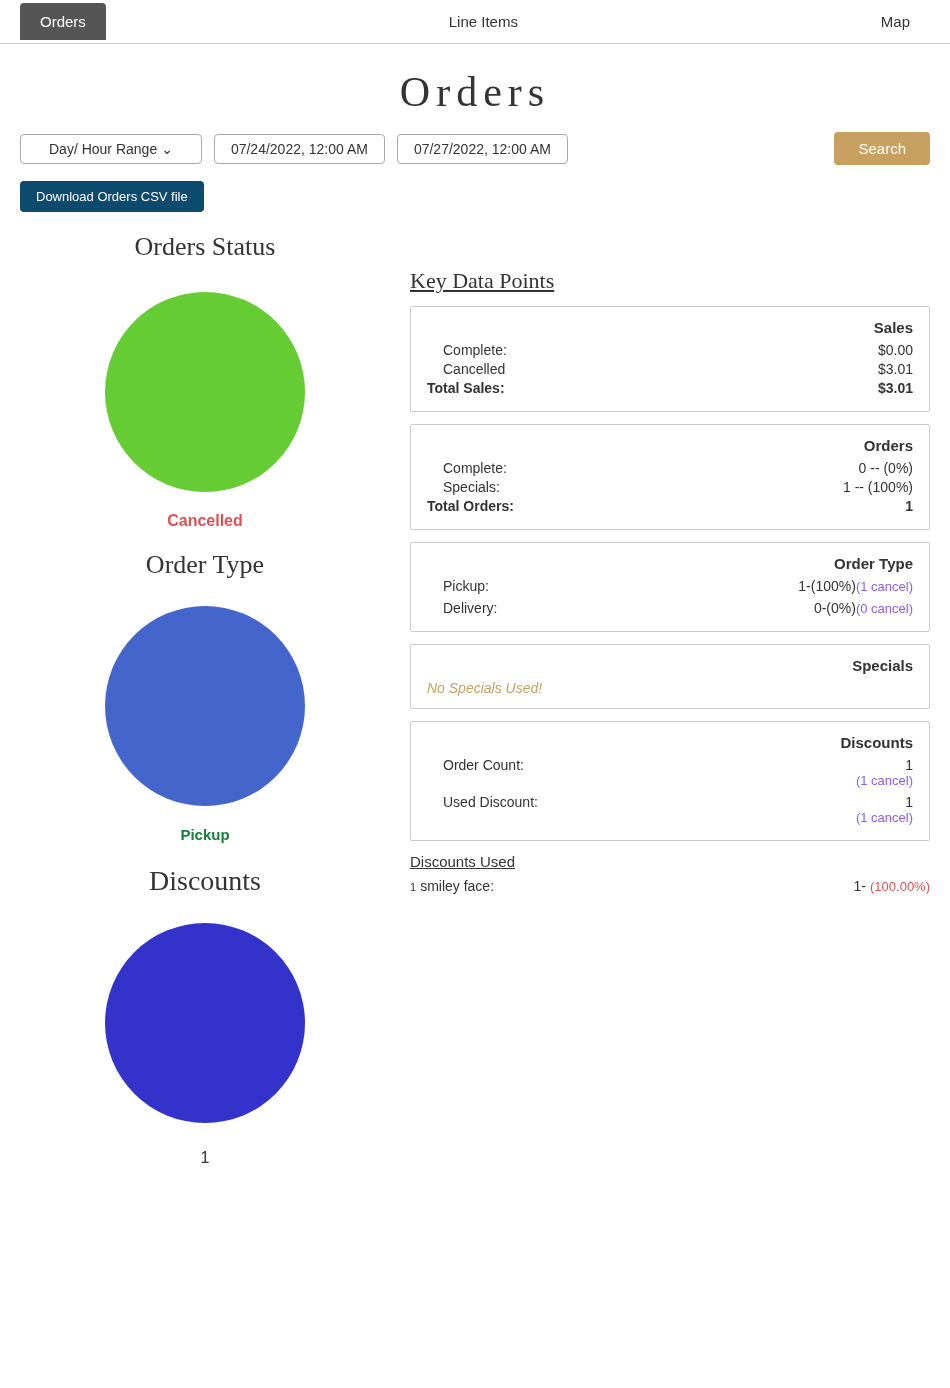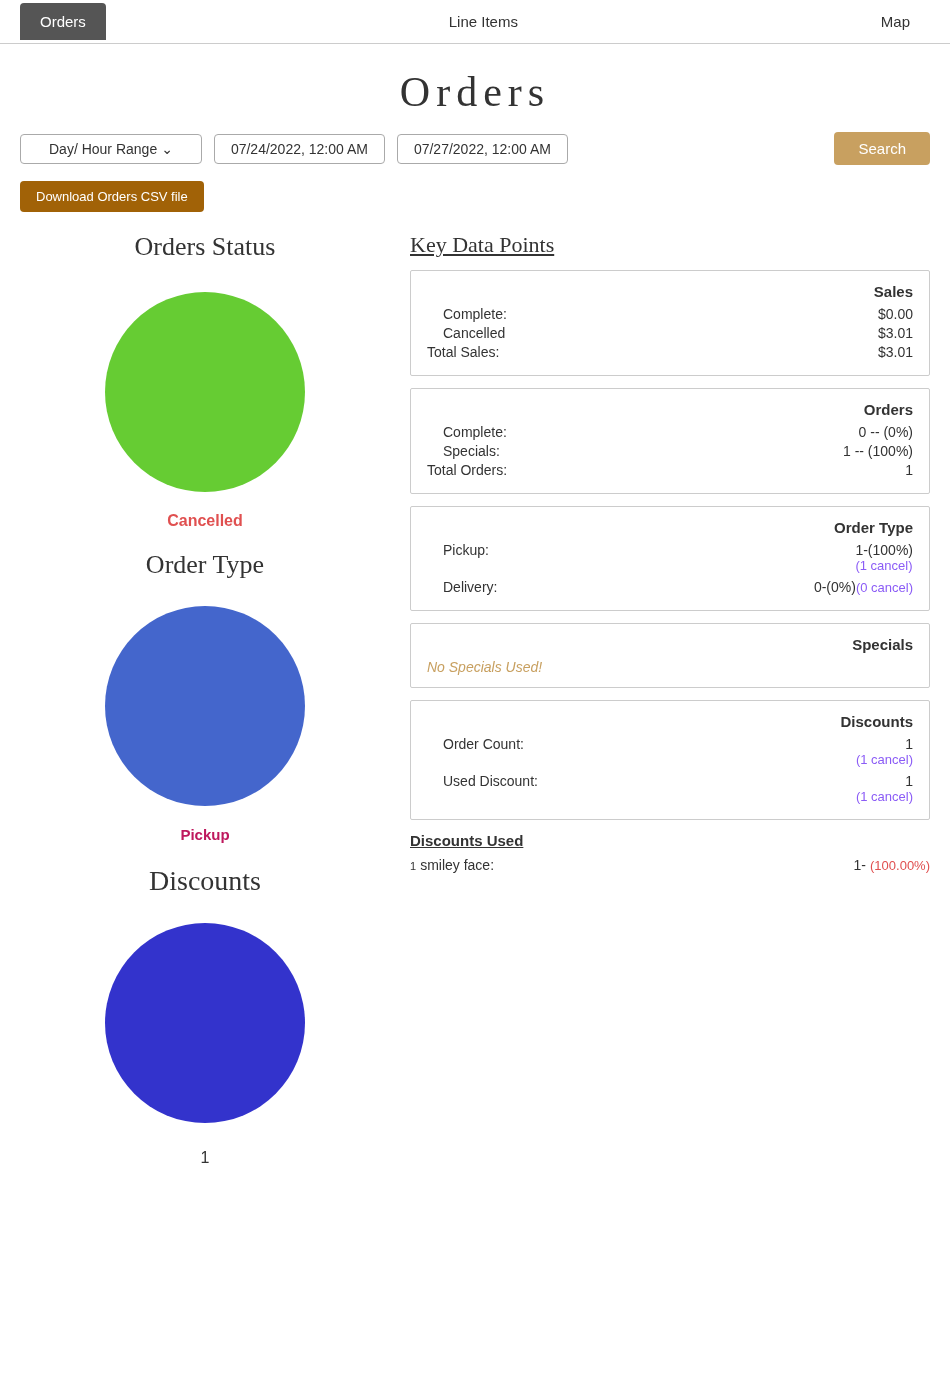--- a/index.html
+++ b/index.html
@@ -76,7 +76,7 @@
 
     
     .download-btn {
-      background: #a16207;
+      background: #0c4a6e;
       color: #fff;
       border: none;
       border-radius: 4px;

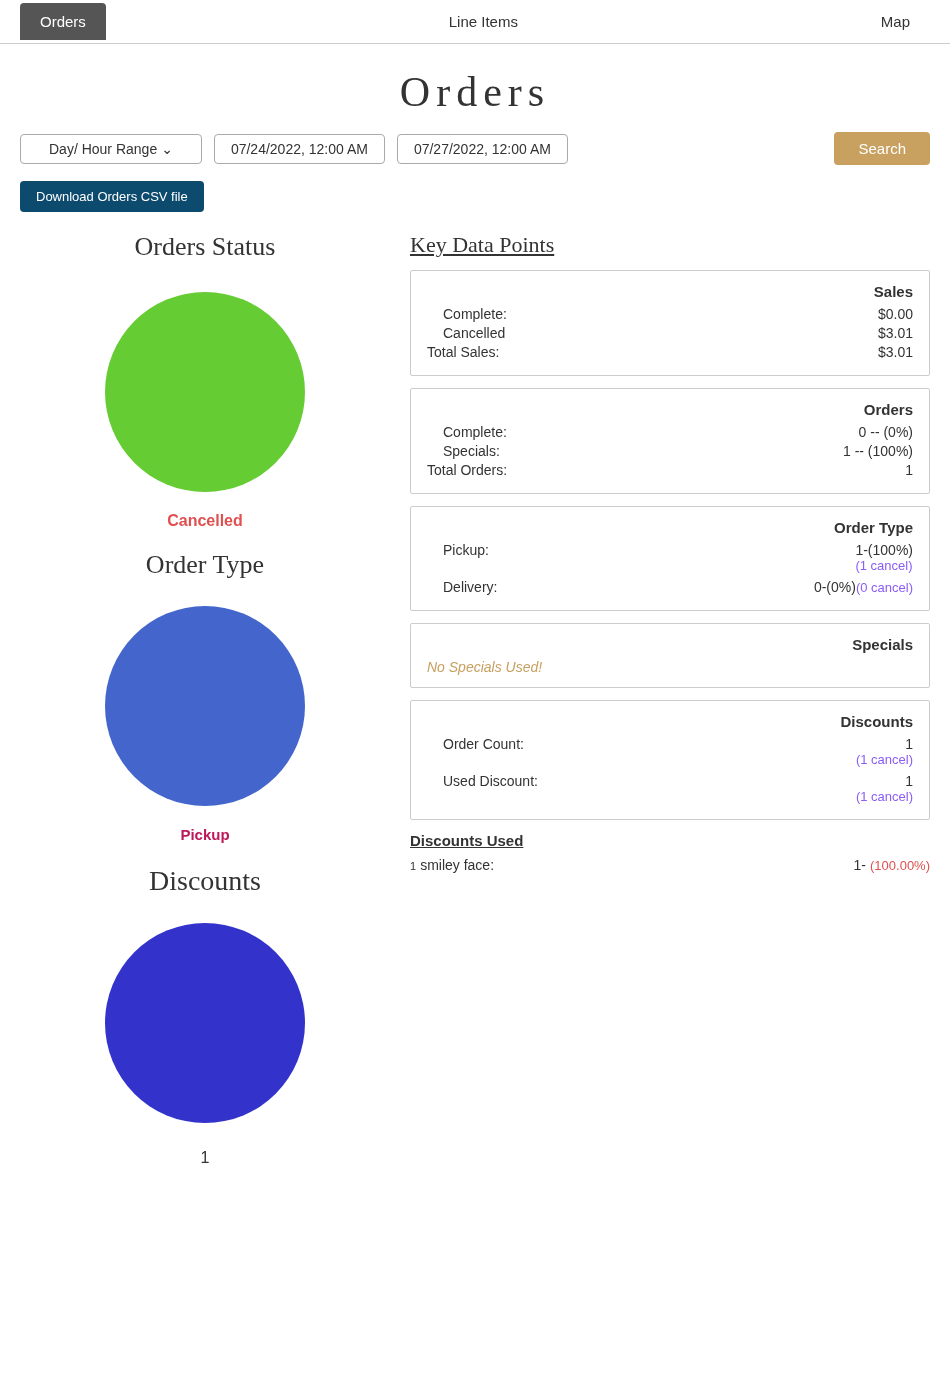--- a/index.html
+++ b/index.html
@@ -152,6 +152,7 @@
     .right-col {
       flex: 1;
       padding: 0 10px;
+      margin-top: 36px;
     }
 
     .key-data-title {

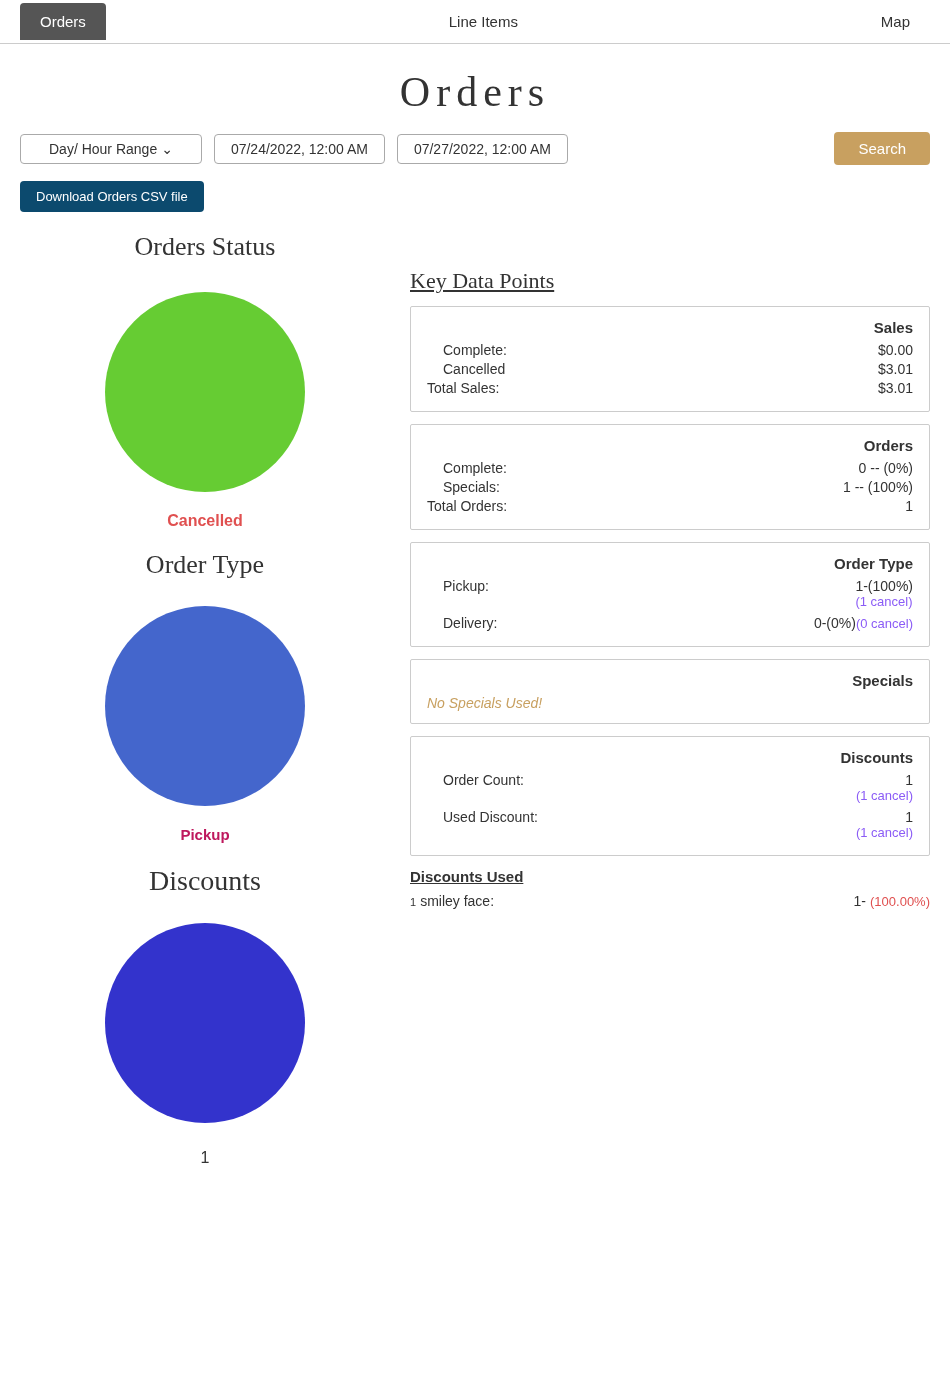--- a/index.html
+++ b/index.html
@@ -186,7 +186,7 @@
     }
 
     .data-row.total {
-      font-weight: normal;
+      font-weight: bold;
       padding-left: 0;
     }
 

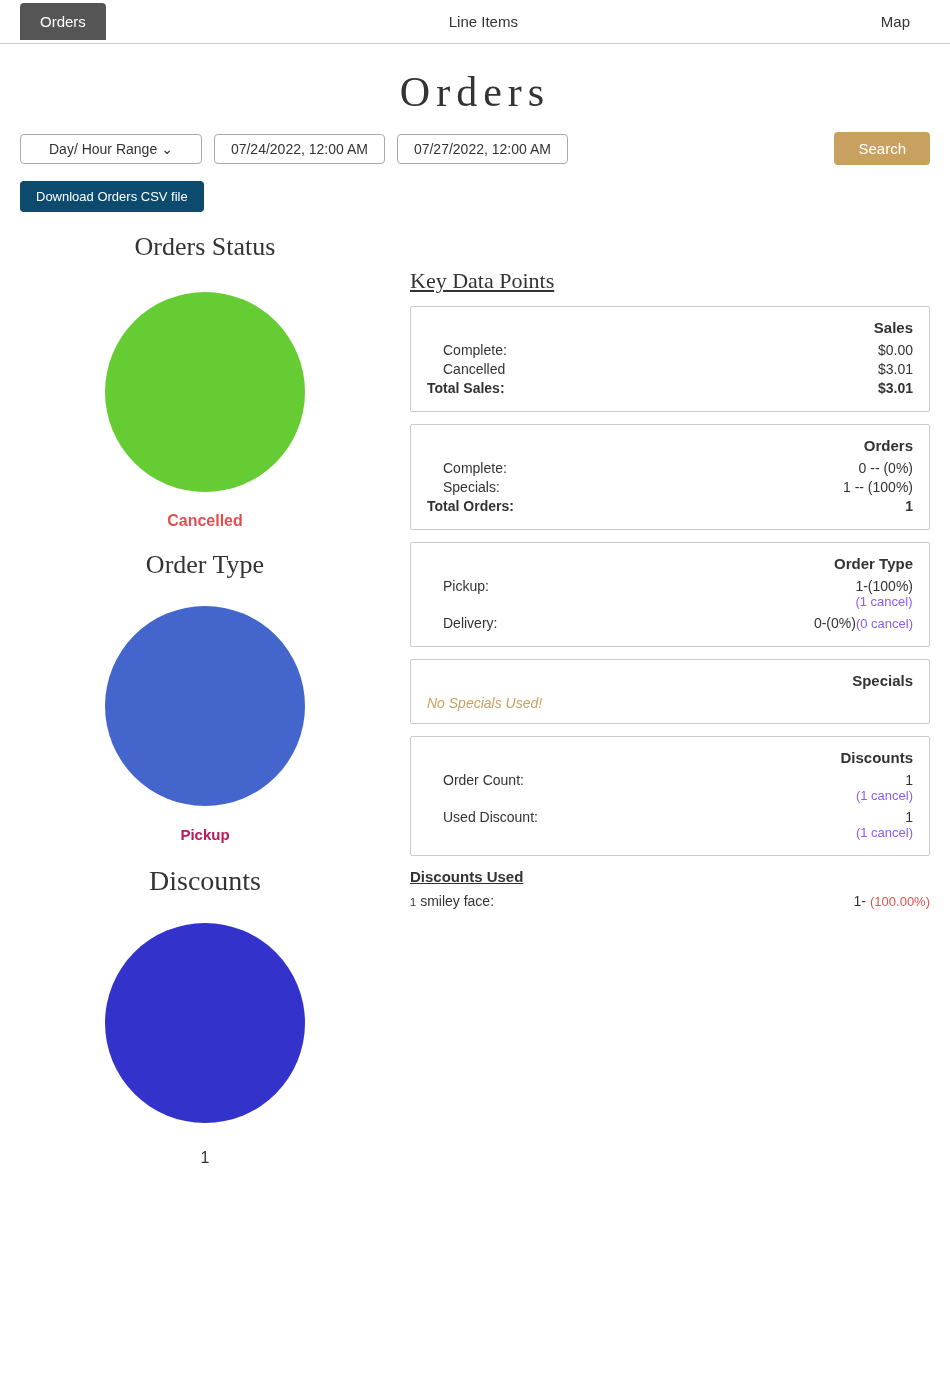--- a/index.html
+++ b/index.html
@@ -324,7 +324,7 @@
       <div class="data-section-title">Order Type</div>
       <div class="data-row">
         <span>Pickup:</span>
-        <div style="display:flex;flex-direction:column;align-items:flex-start">
+        <div style="display:flex;flex-direction:row;align-items:flex-end">
           <span>1-(100%)</span>
           <span class="cancel-text">(1 cancel)</span>
         </div>

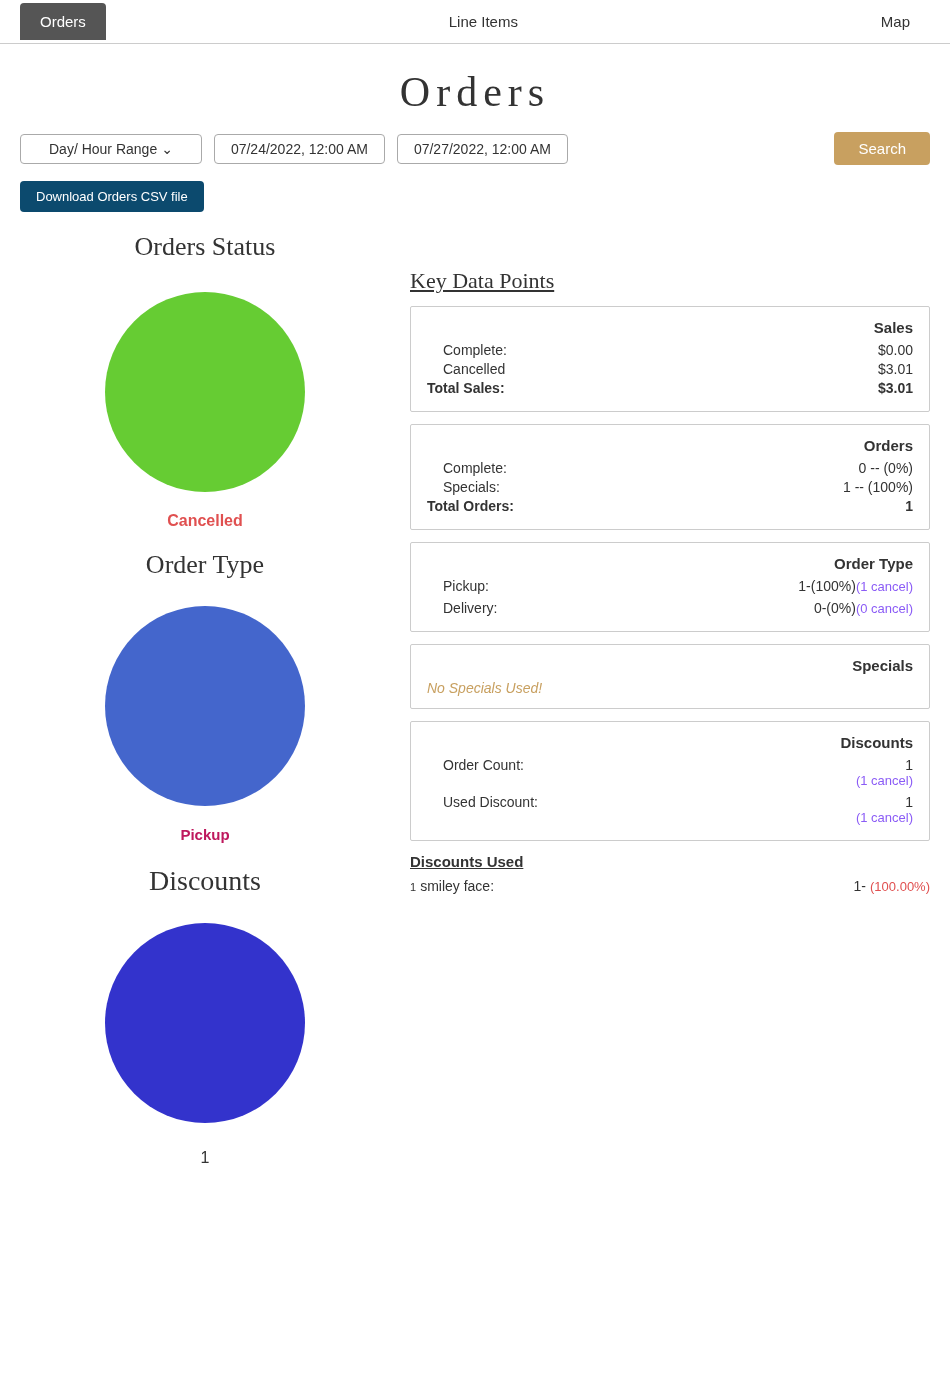--- a/index.html
+++ b/index.html
@@ -131,7 +131,7 @@
     .pickup-label {
       font-size: 15px;
       font-weight: bold;
-      color: #be185d;
+      color: #15803d;
       margin-bottom: 6px;
     }
 

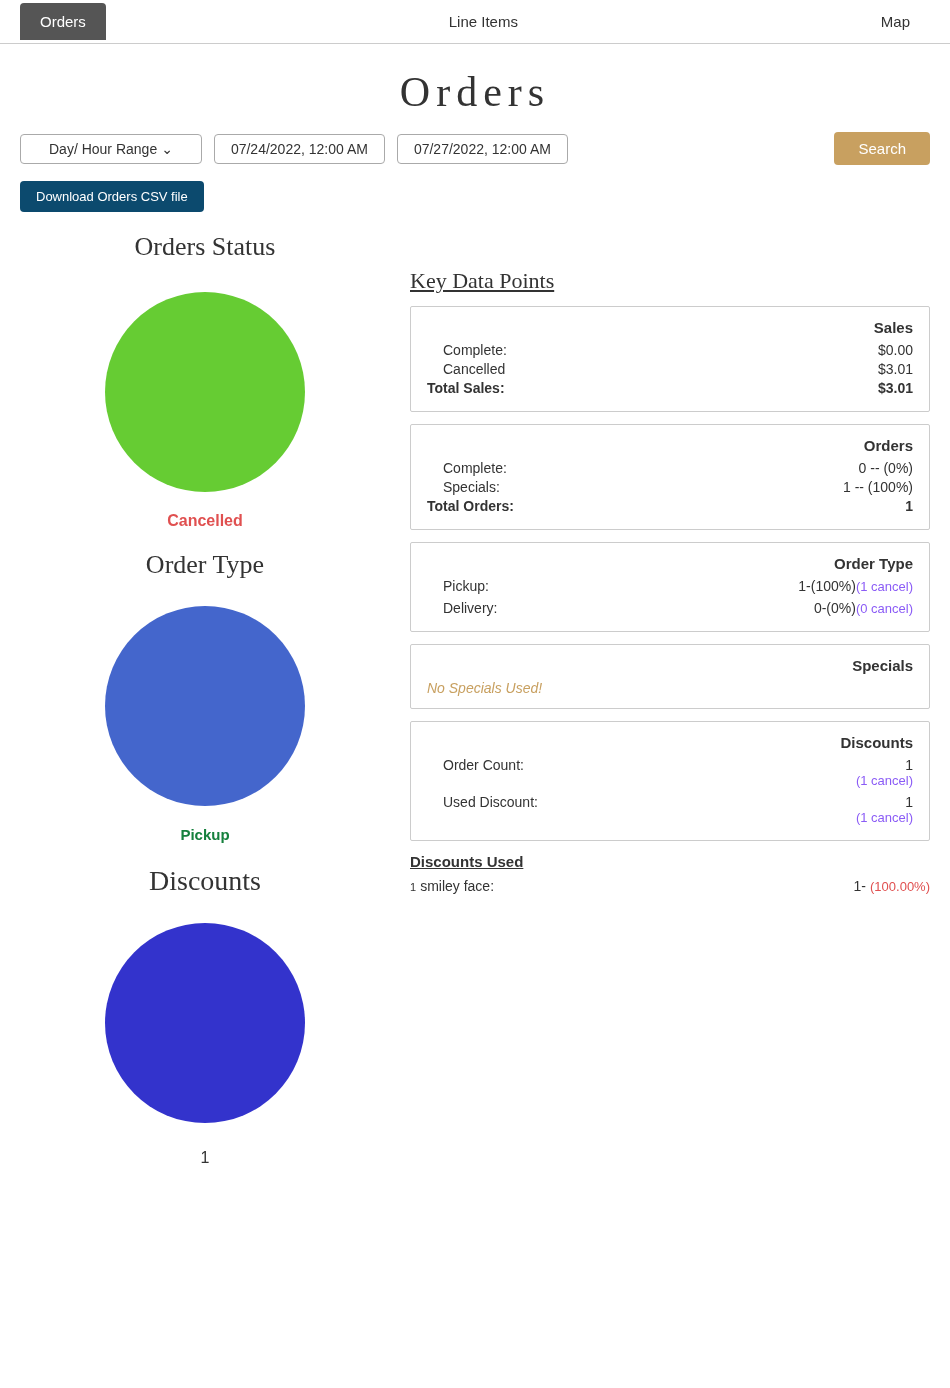--- a/index.html
+++ b/index.html
@@ -203,7 +203,7 @@
 
     .discounts-used-title {
       font-size: 15px;
-      font-weight: bold;
+      font-weight: normal;
       text-decoration: underline;
       margin-bottom: 8px;
     }

